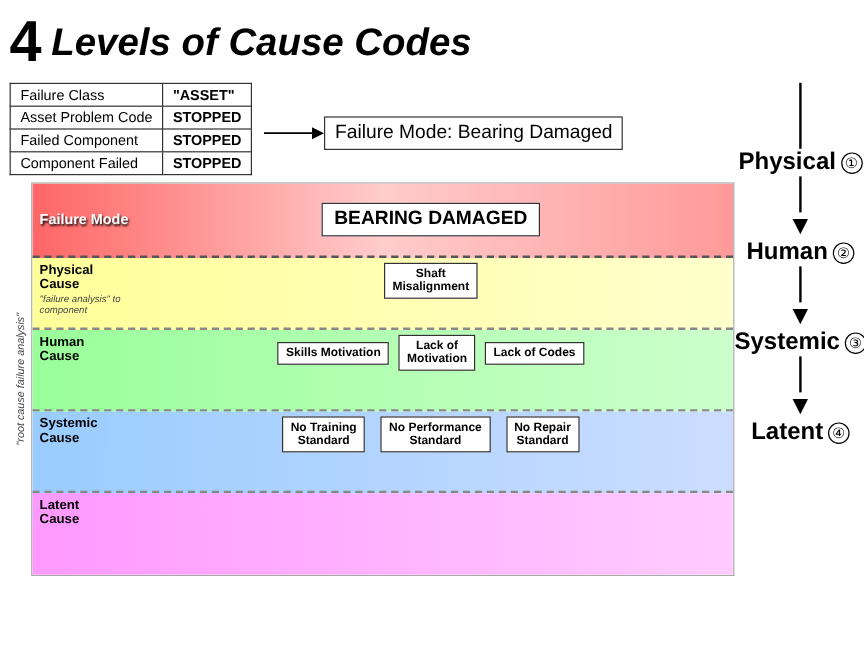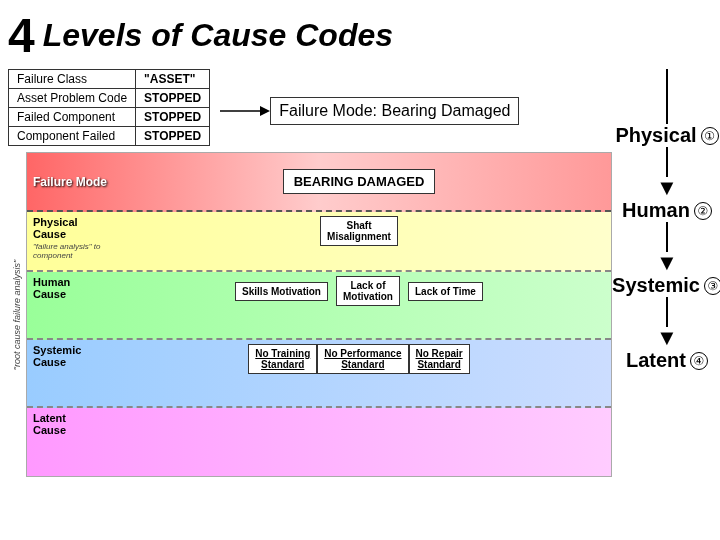--- a/index.html
+++ b/index.html
@@ -142,7 +142,7 @@
       border: 1px solid #333;
       background: #fff;
       padding: 4px 10px;
-      font-size: 13px;
+      font-size: 16px;
       font-weight: bold;
     }
   </style>

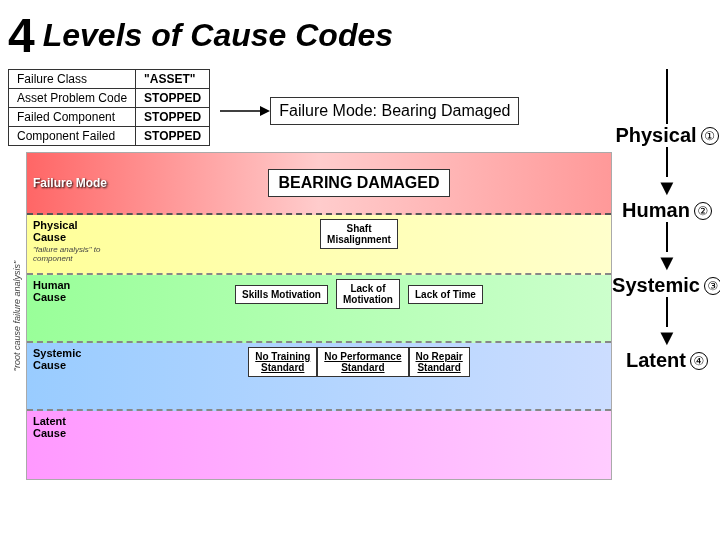--- a/index.html
+++ b/index.html
@@ -228,7 +228,7 @@
             <div style="flex:1; display:flex; align-items:center; justify-content:center; gap:8px;">
               <div class="inner-box">Skills Motivation</div>
               <div class="inner-box">Lack of<br>Motivation</div>
-              <div class="inner-box">Lack of Time</div>
+              <div class="inner-box">Lack of Codes</div>
             </div>
           </div>
 

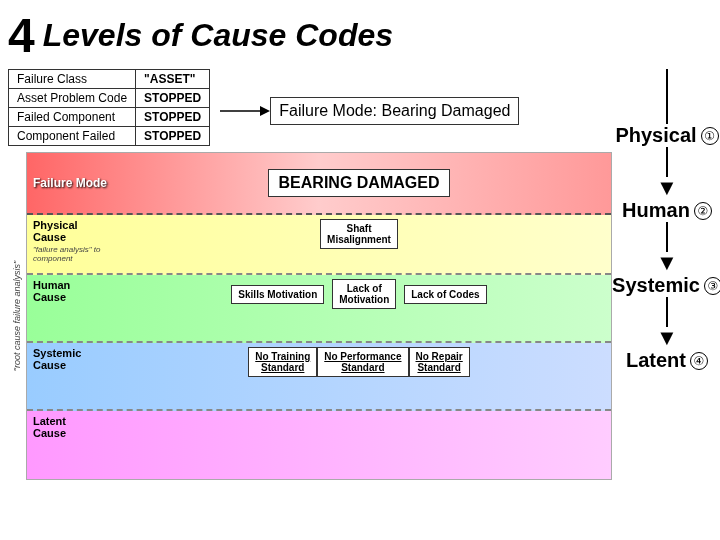--- a/index.html
+++ b/index.html
@@ -236,7 +236,7 @@
             <div style="width:80px; flex-shrink:0;">
               <div style="font-size:11px; font-weight:bold;">Systemic<br>Cause</div>
             </div>
-            <div style="flex:1; display:flex; align-items:center; justify-content:center; gap:0;text-decoration:underline;">
+            <div style="flex:1; display:flex; align-items:center; justify-content:center; gap:13px;">
               <div class="inner-box">No Training<br>Standard</div>
               <div class="inner-box">No Performance<br>Standard</div>
               <div class="inner-box">No Repair<br>Standard</div>

